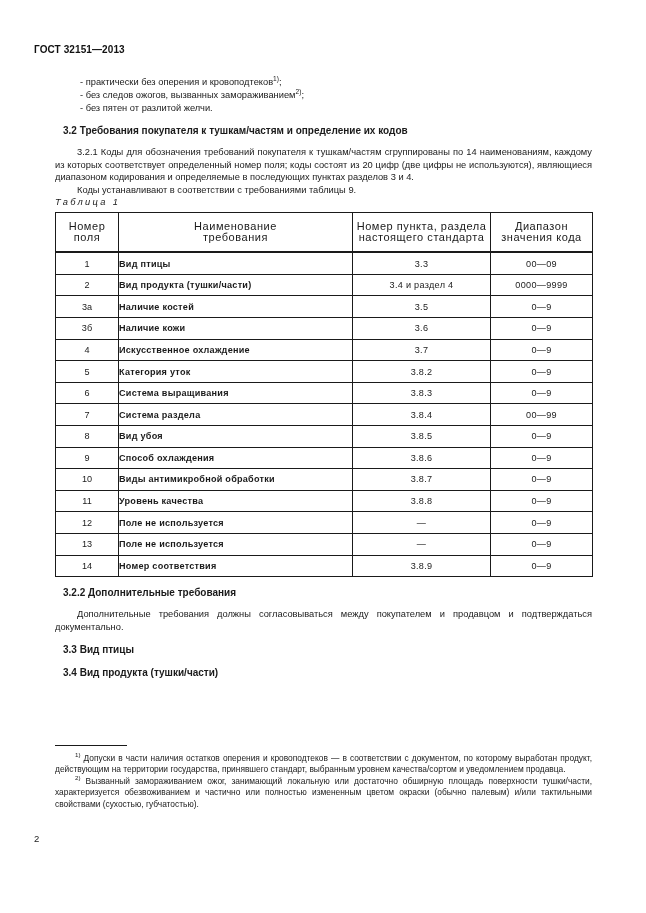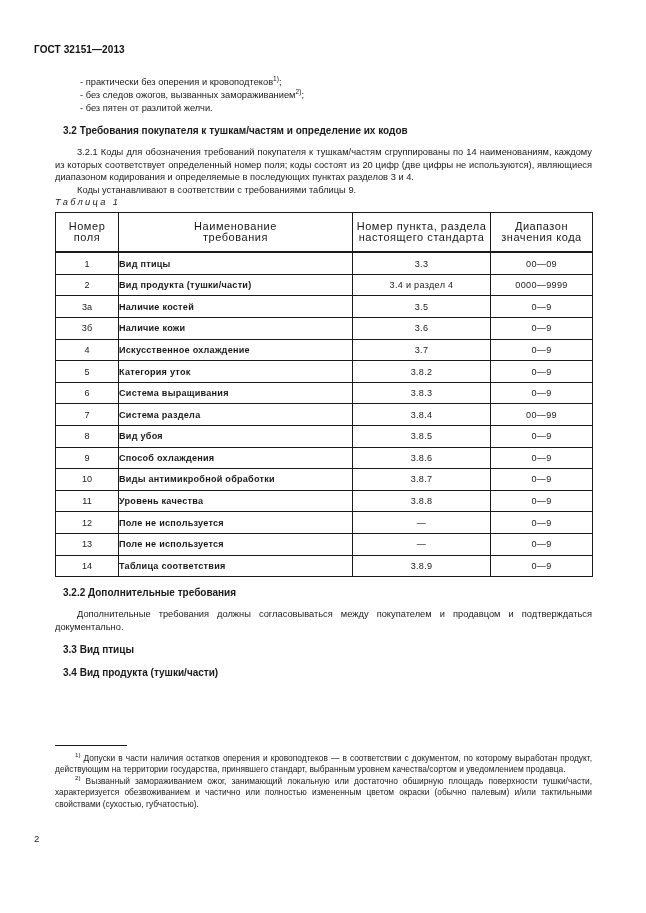--- a/index.html
+++ b/index.html
@@ -299,7 +299,7 @@
         </tr>
         <tr>
           <td class="c-num">14</td>
-          <td class="c-name">Таблица соответствия</td>
+          <td class="c-name">Номер соответствия</td>
           <td class="c-ref">3.8.9</td>
           <td class="c-range">0—9</td>
         </tr>

